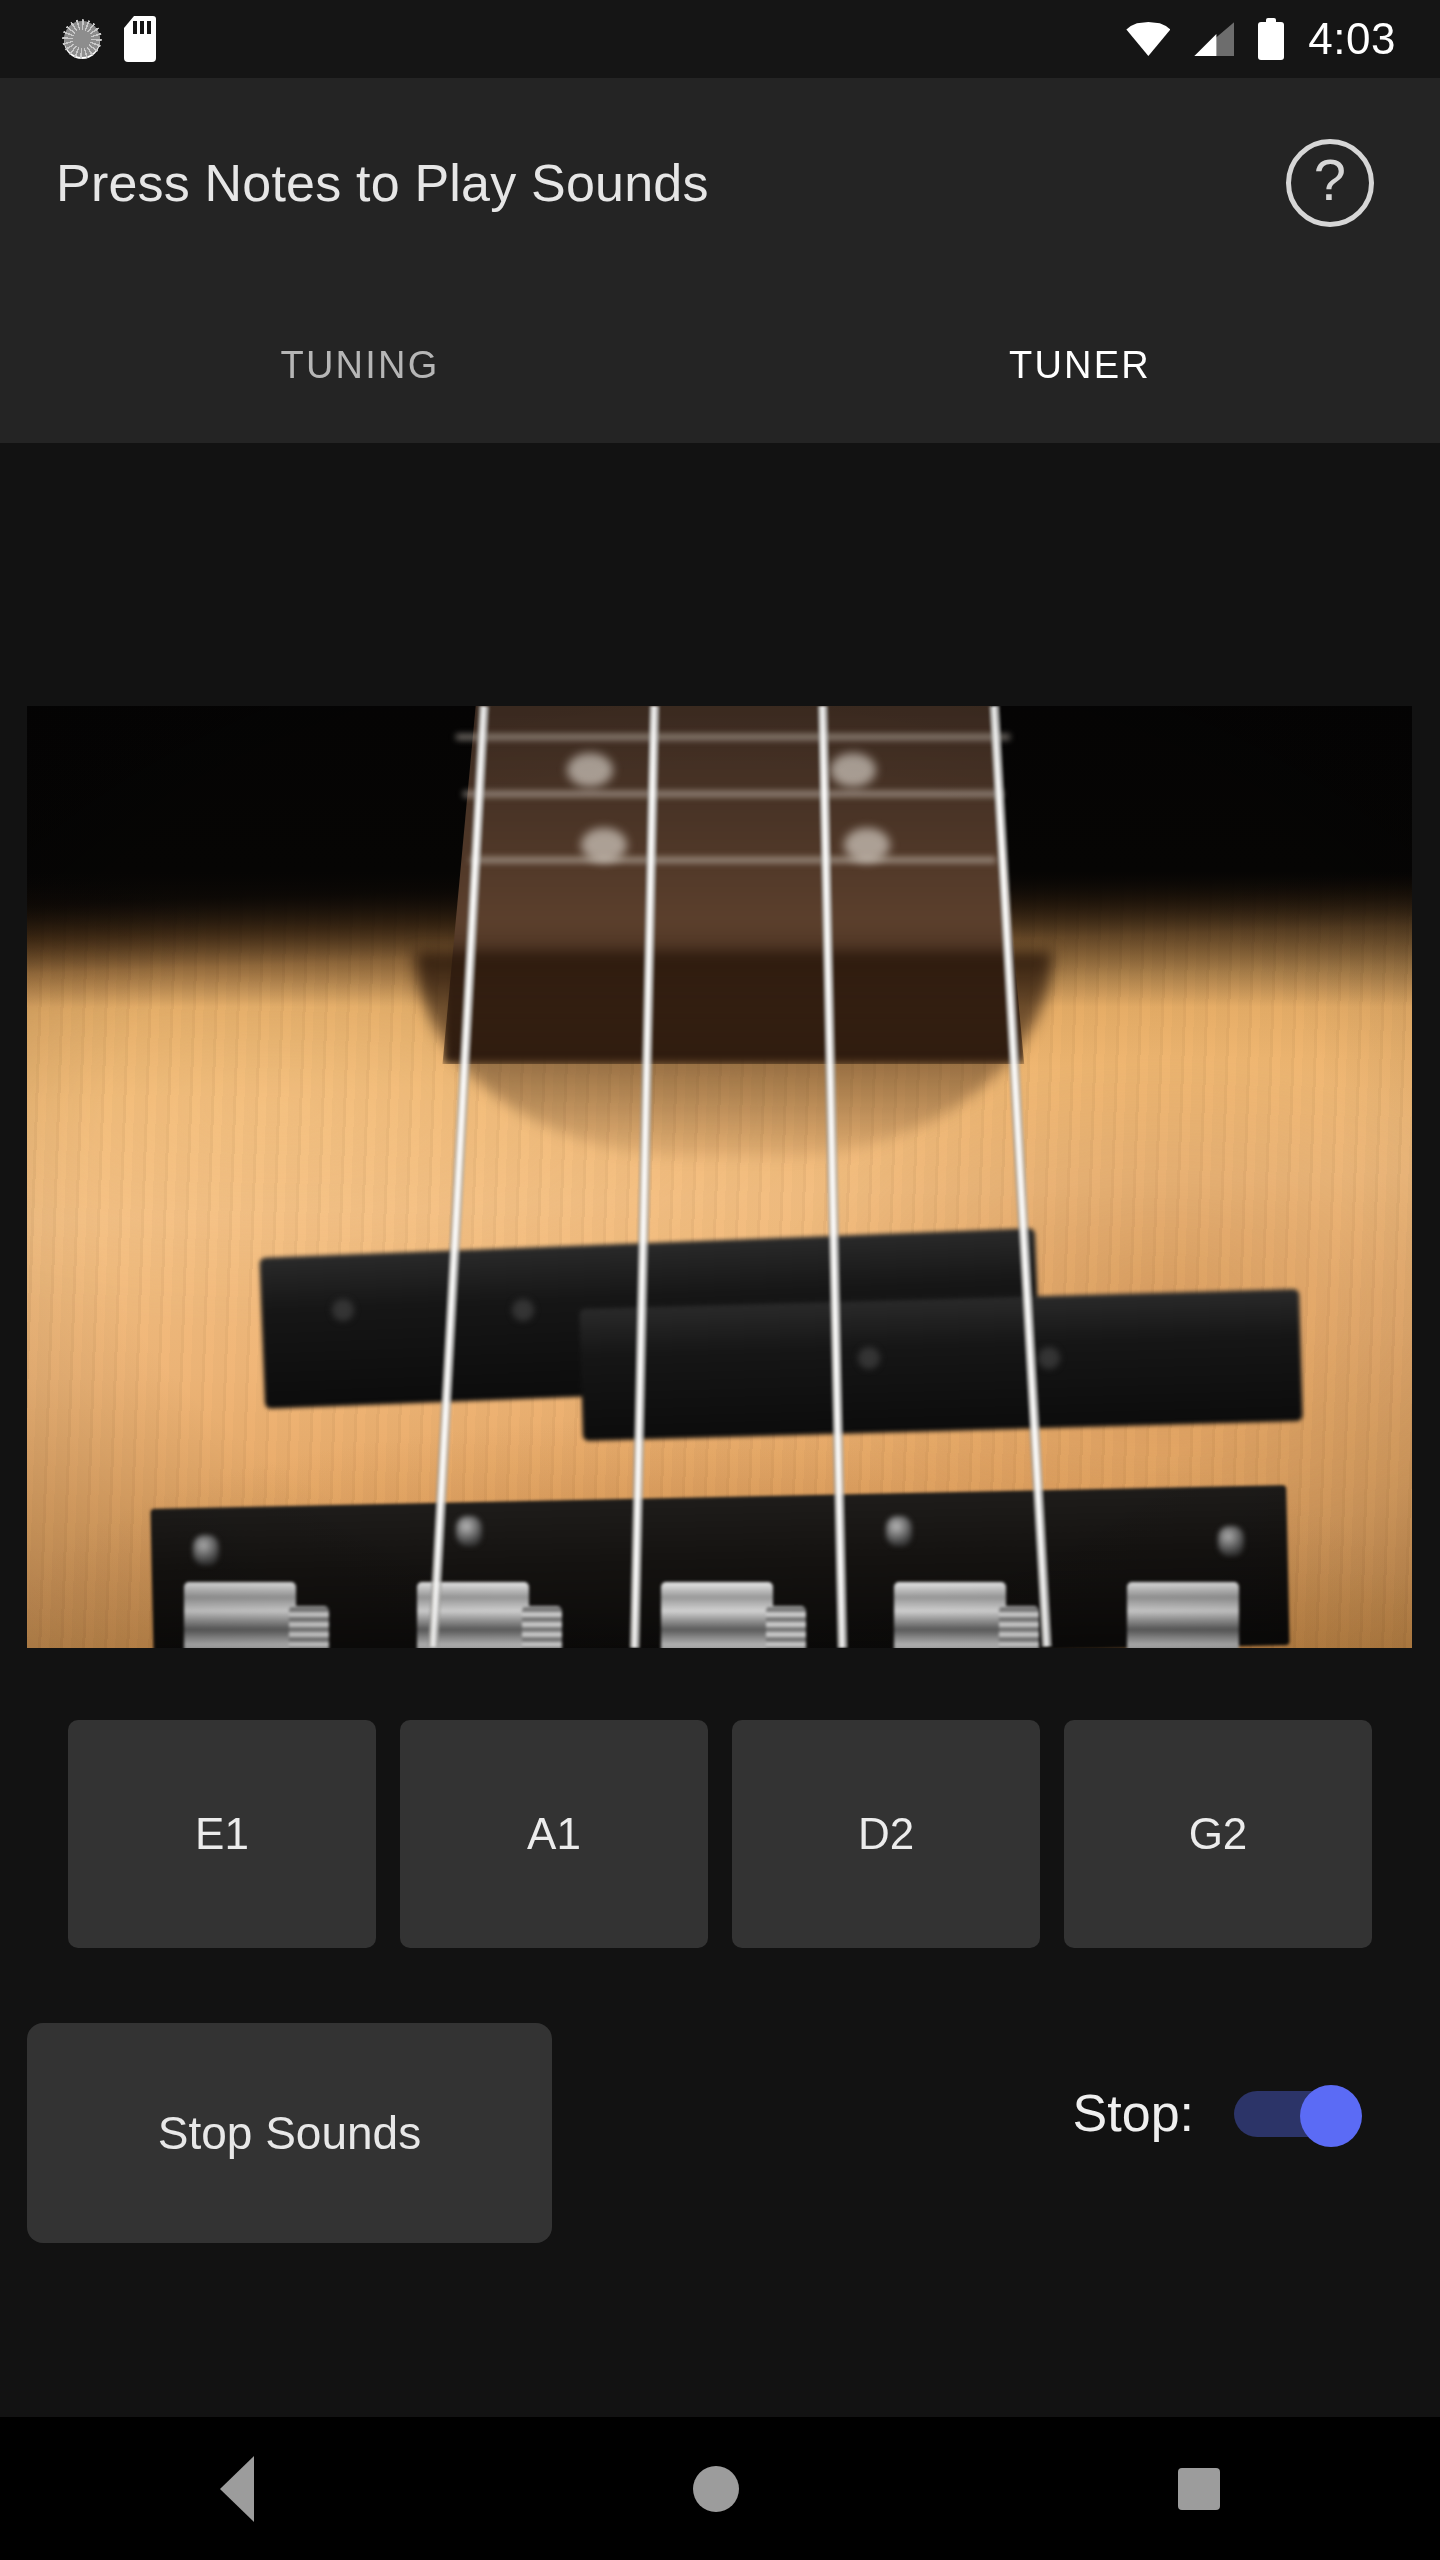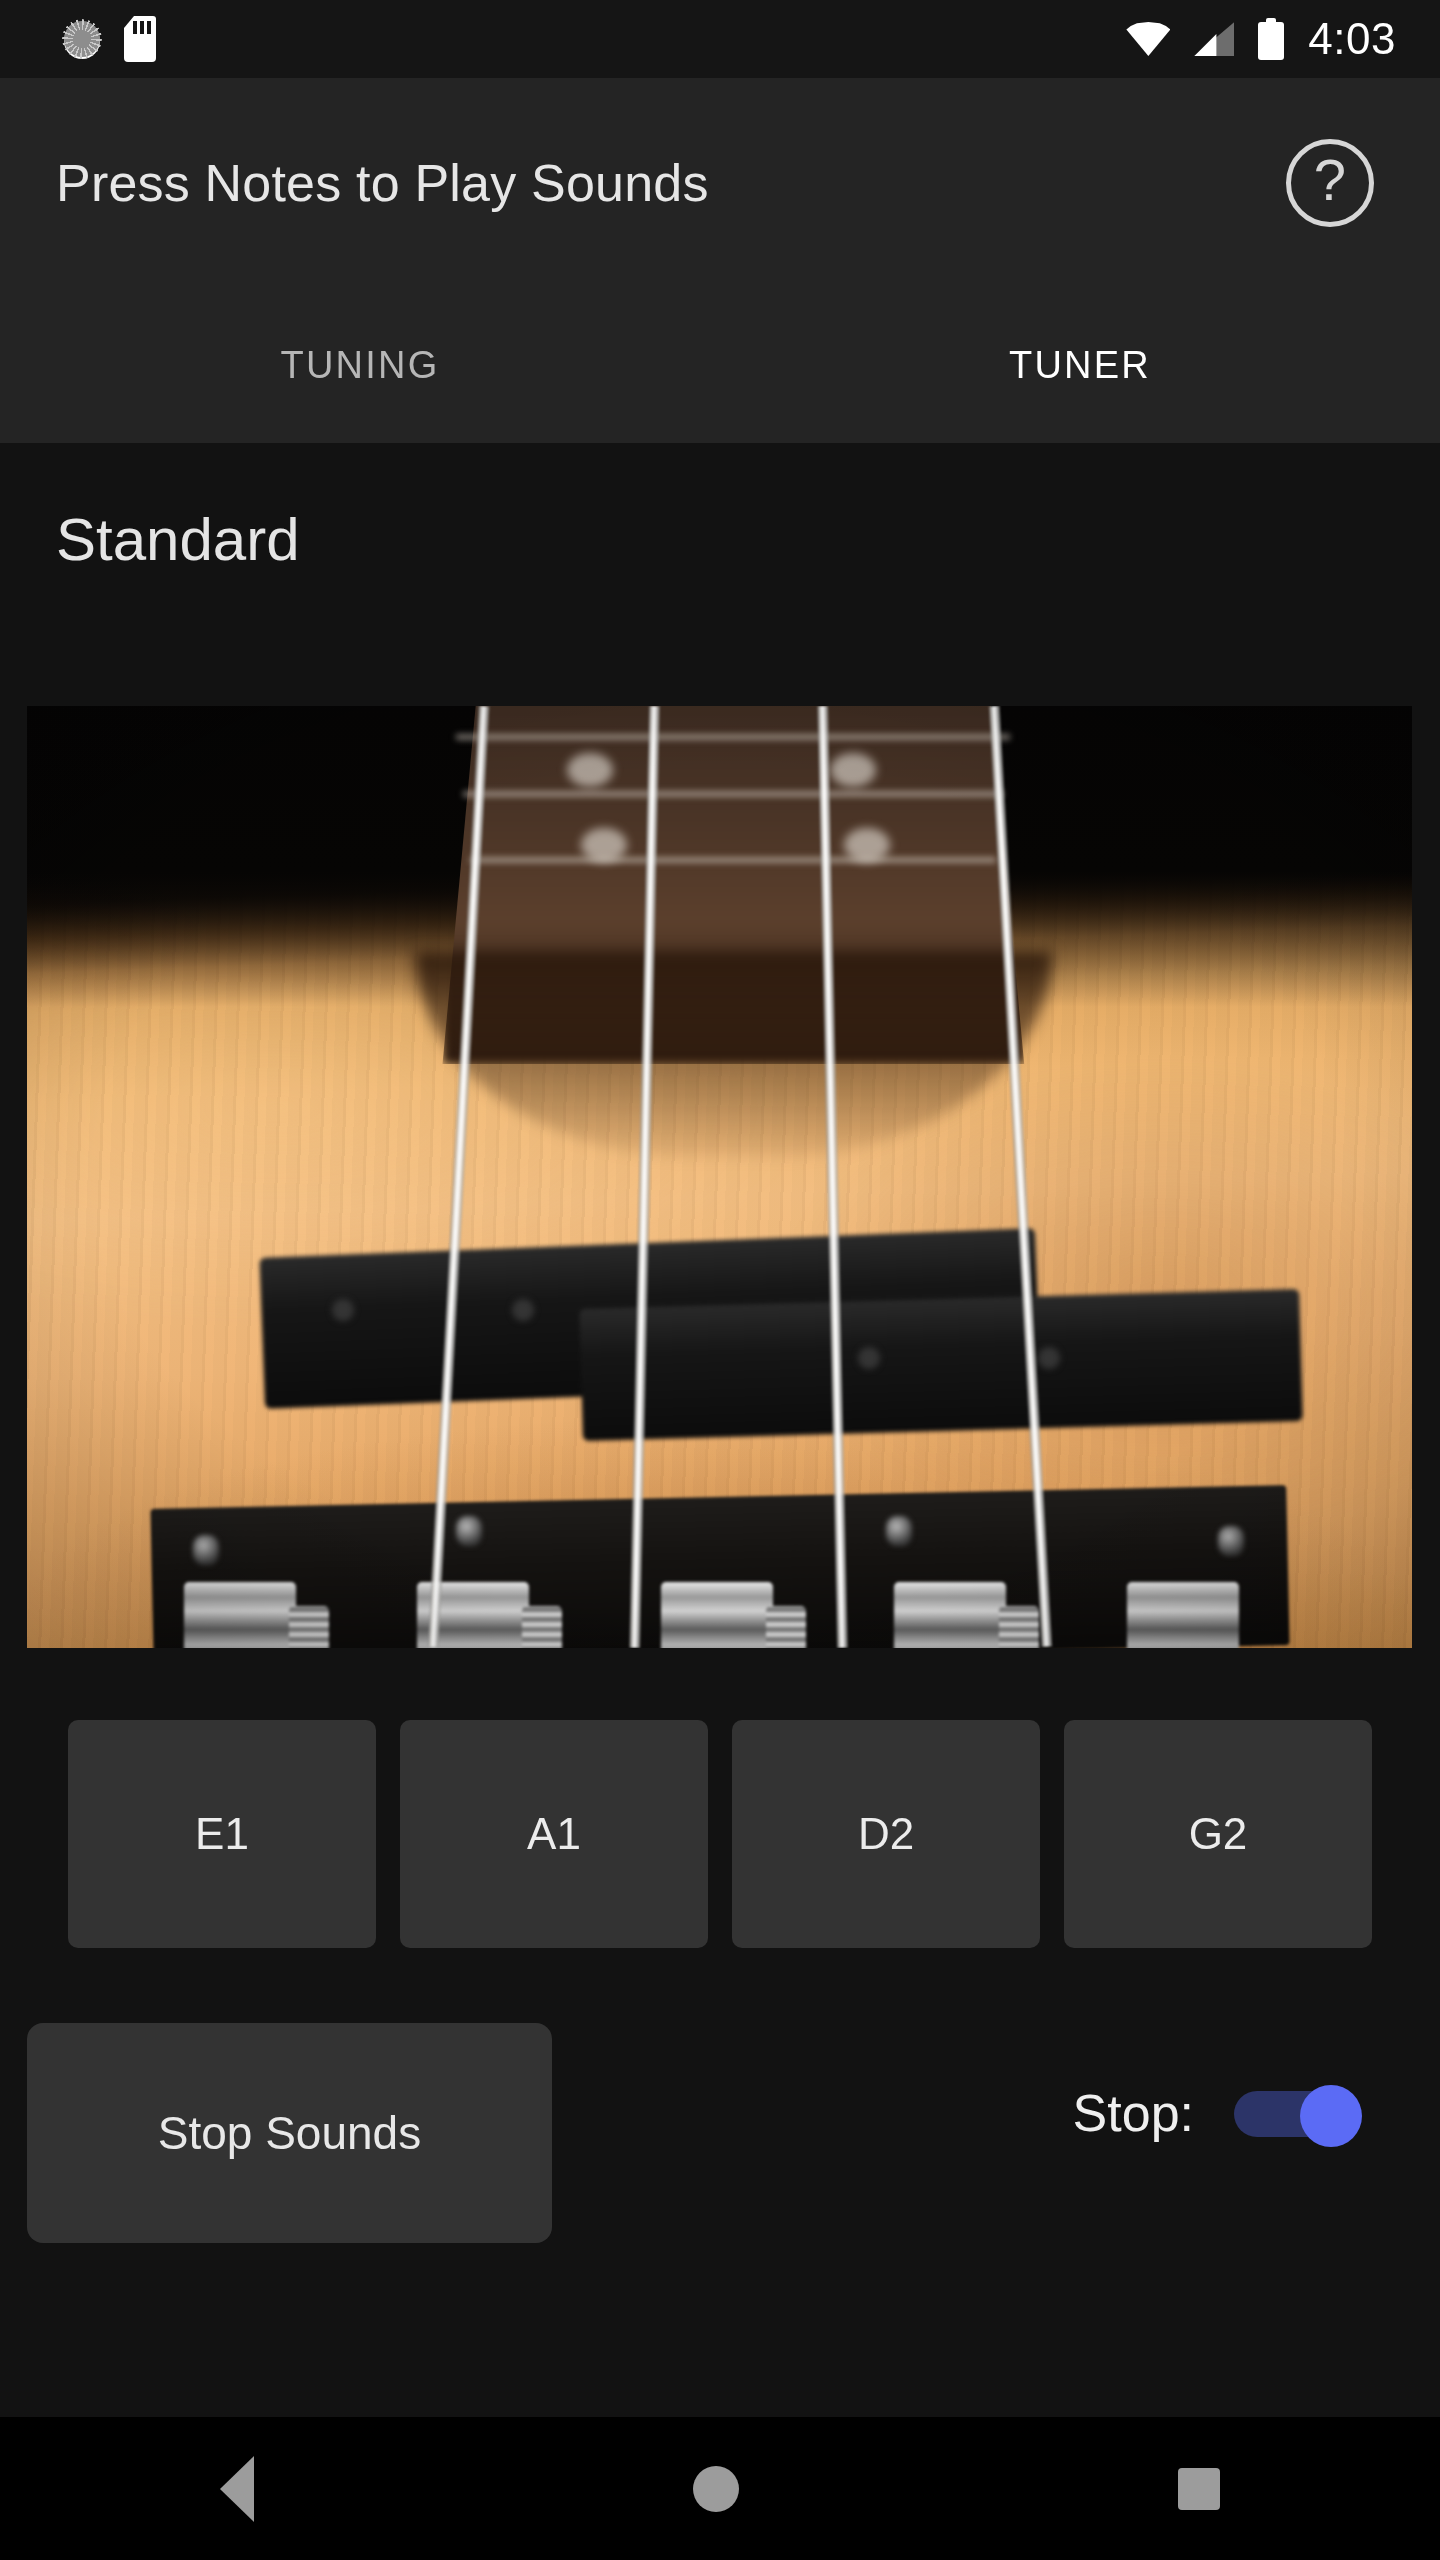--- a/index.html
+++ b/index.html
@@ -314,7 +314,6 @@
 
   <div class="content">
 
-    <div class="tuning-name">Standard</div>
 
     <div class="photo">
       <div class="scene">

